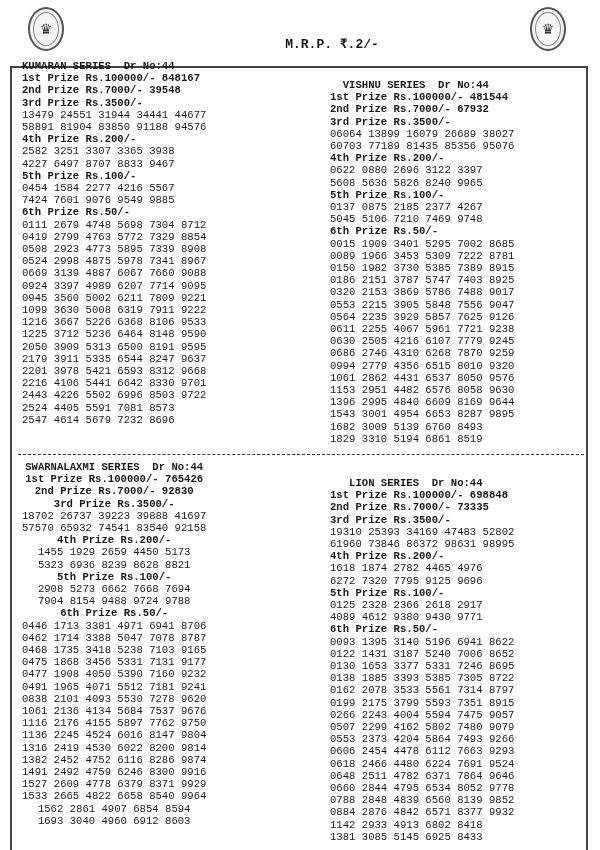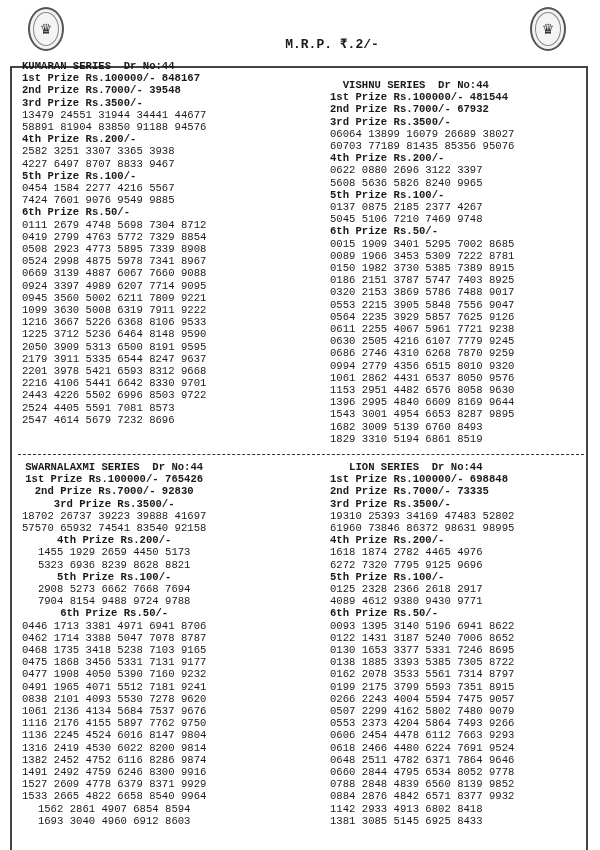--- a/index.html
+++ b/index.html
@@ -27,7 +27,7 @@
   .s-tl { left: 22px; top: 60px; }
   .s-tr { left: 330px; top: 79px; }
   .s-bl { left: 22px; top: 461px; text-align: center; }
-  .s-br { left: 330px; top: 461px; }
+  .s-br { left: 330px; top: 477px; }
   .dash { position: absolute; left: 18px; width: 566px; top: 454px; border-top: 1px dashed #333; }
 </style>
 </head>

